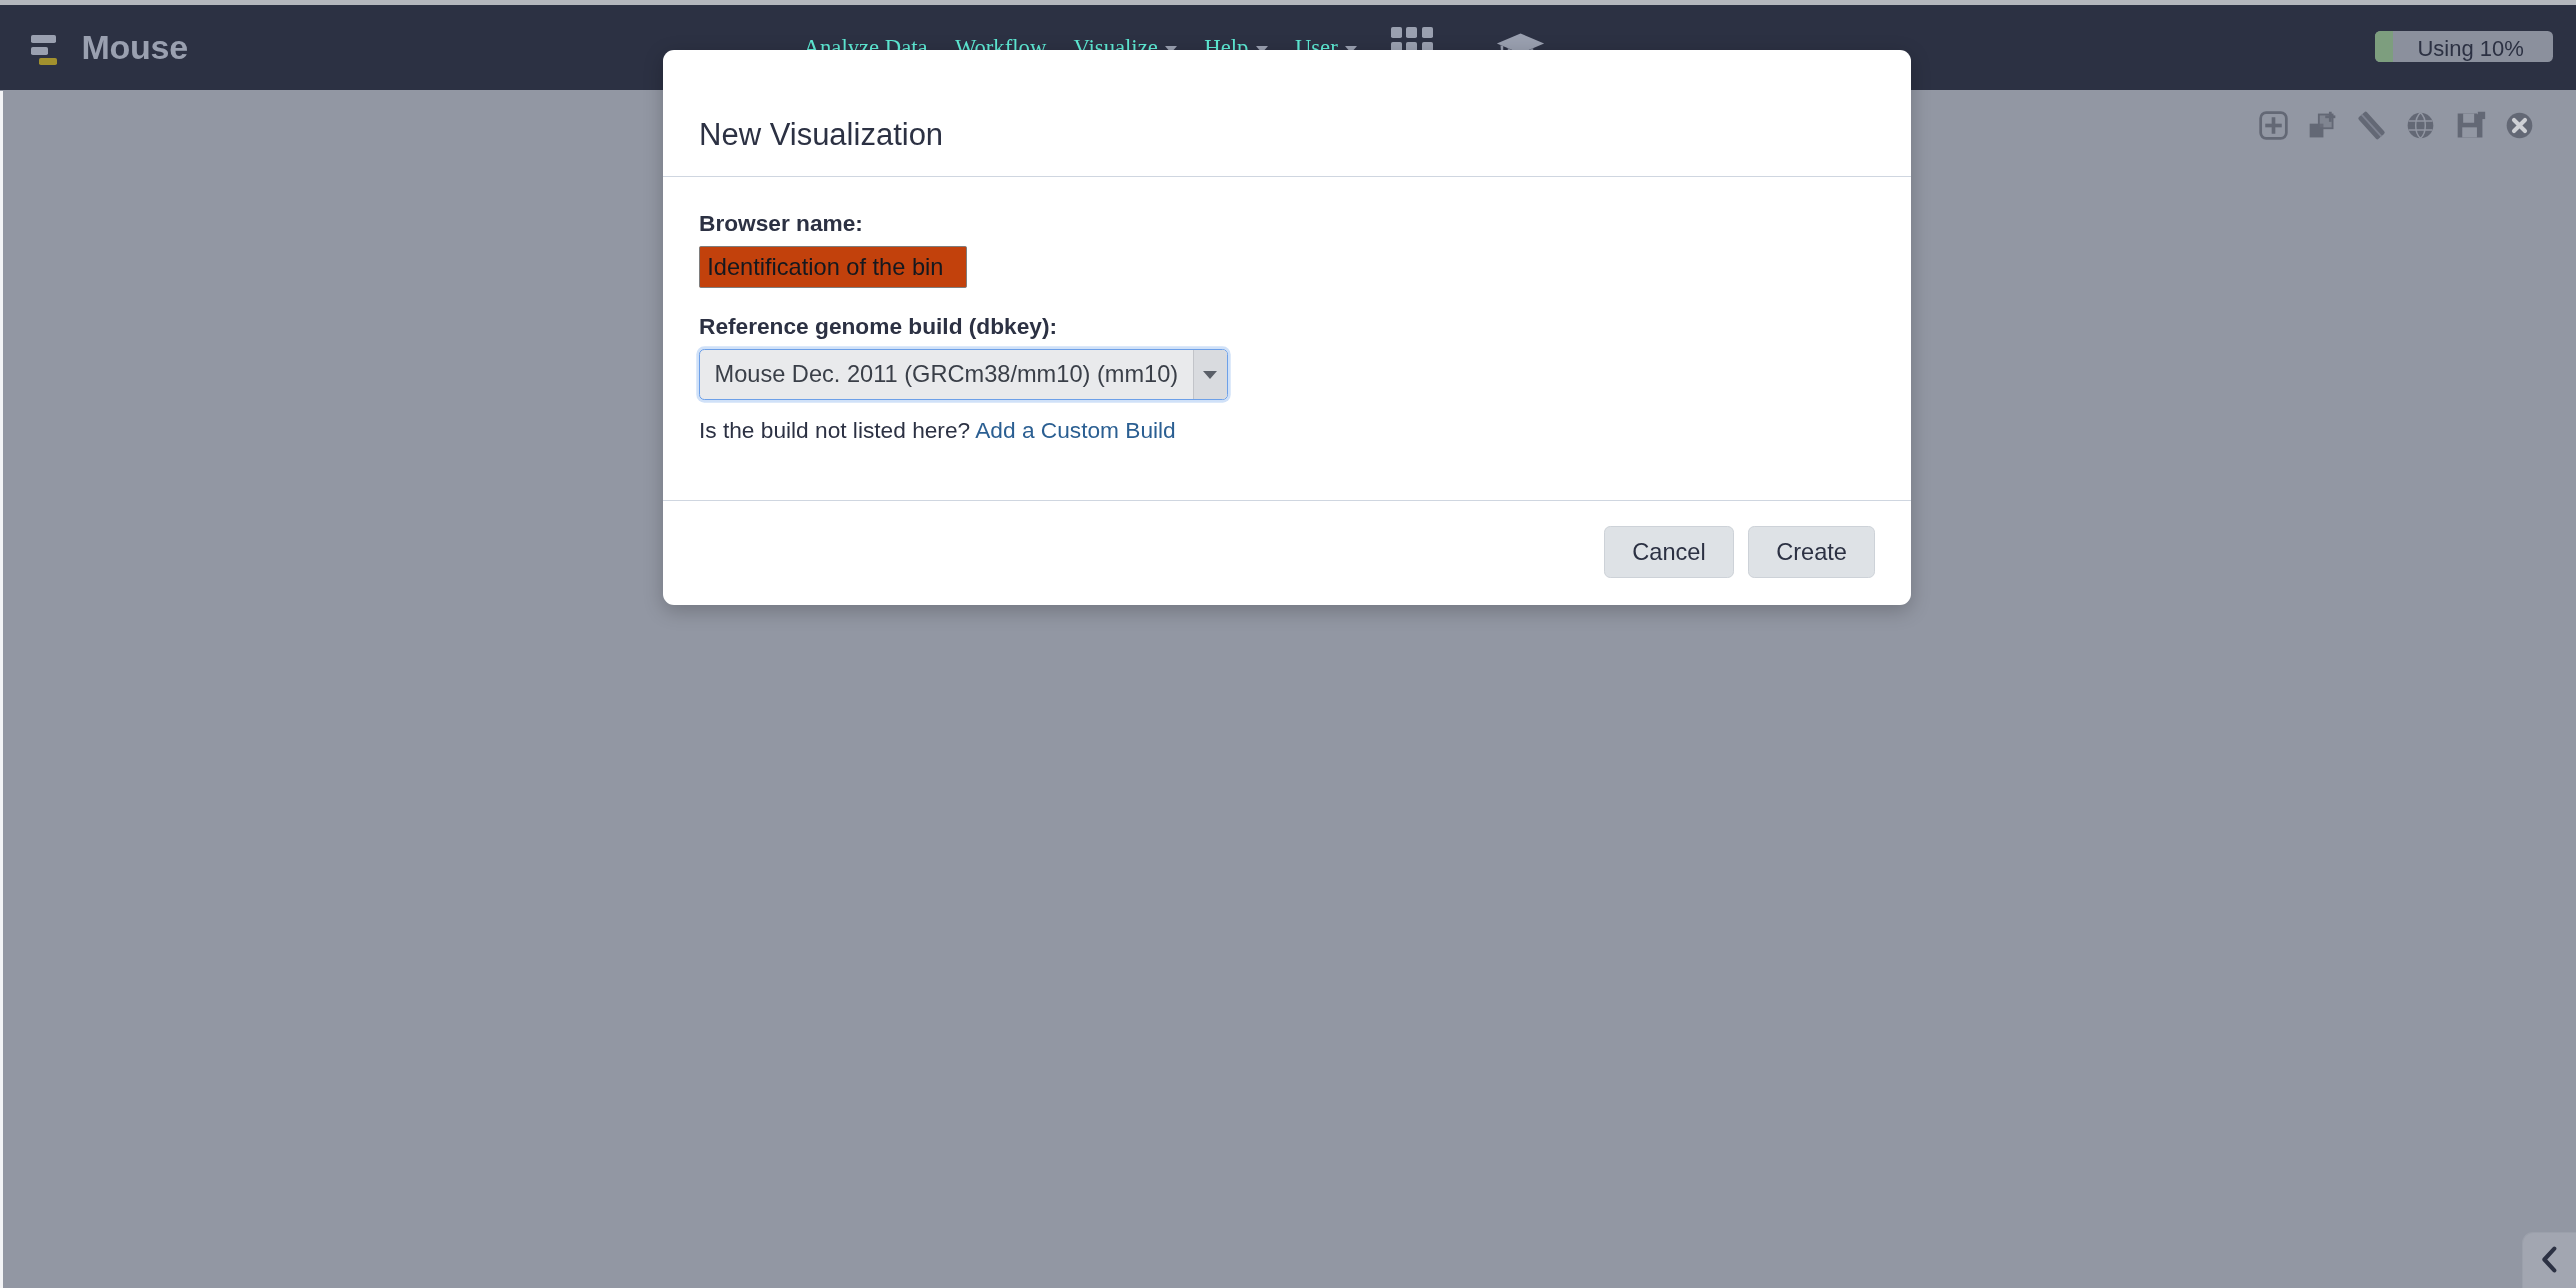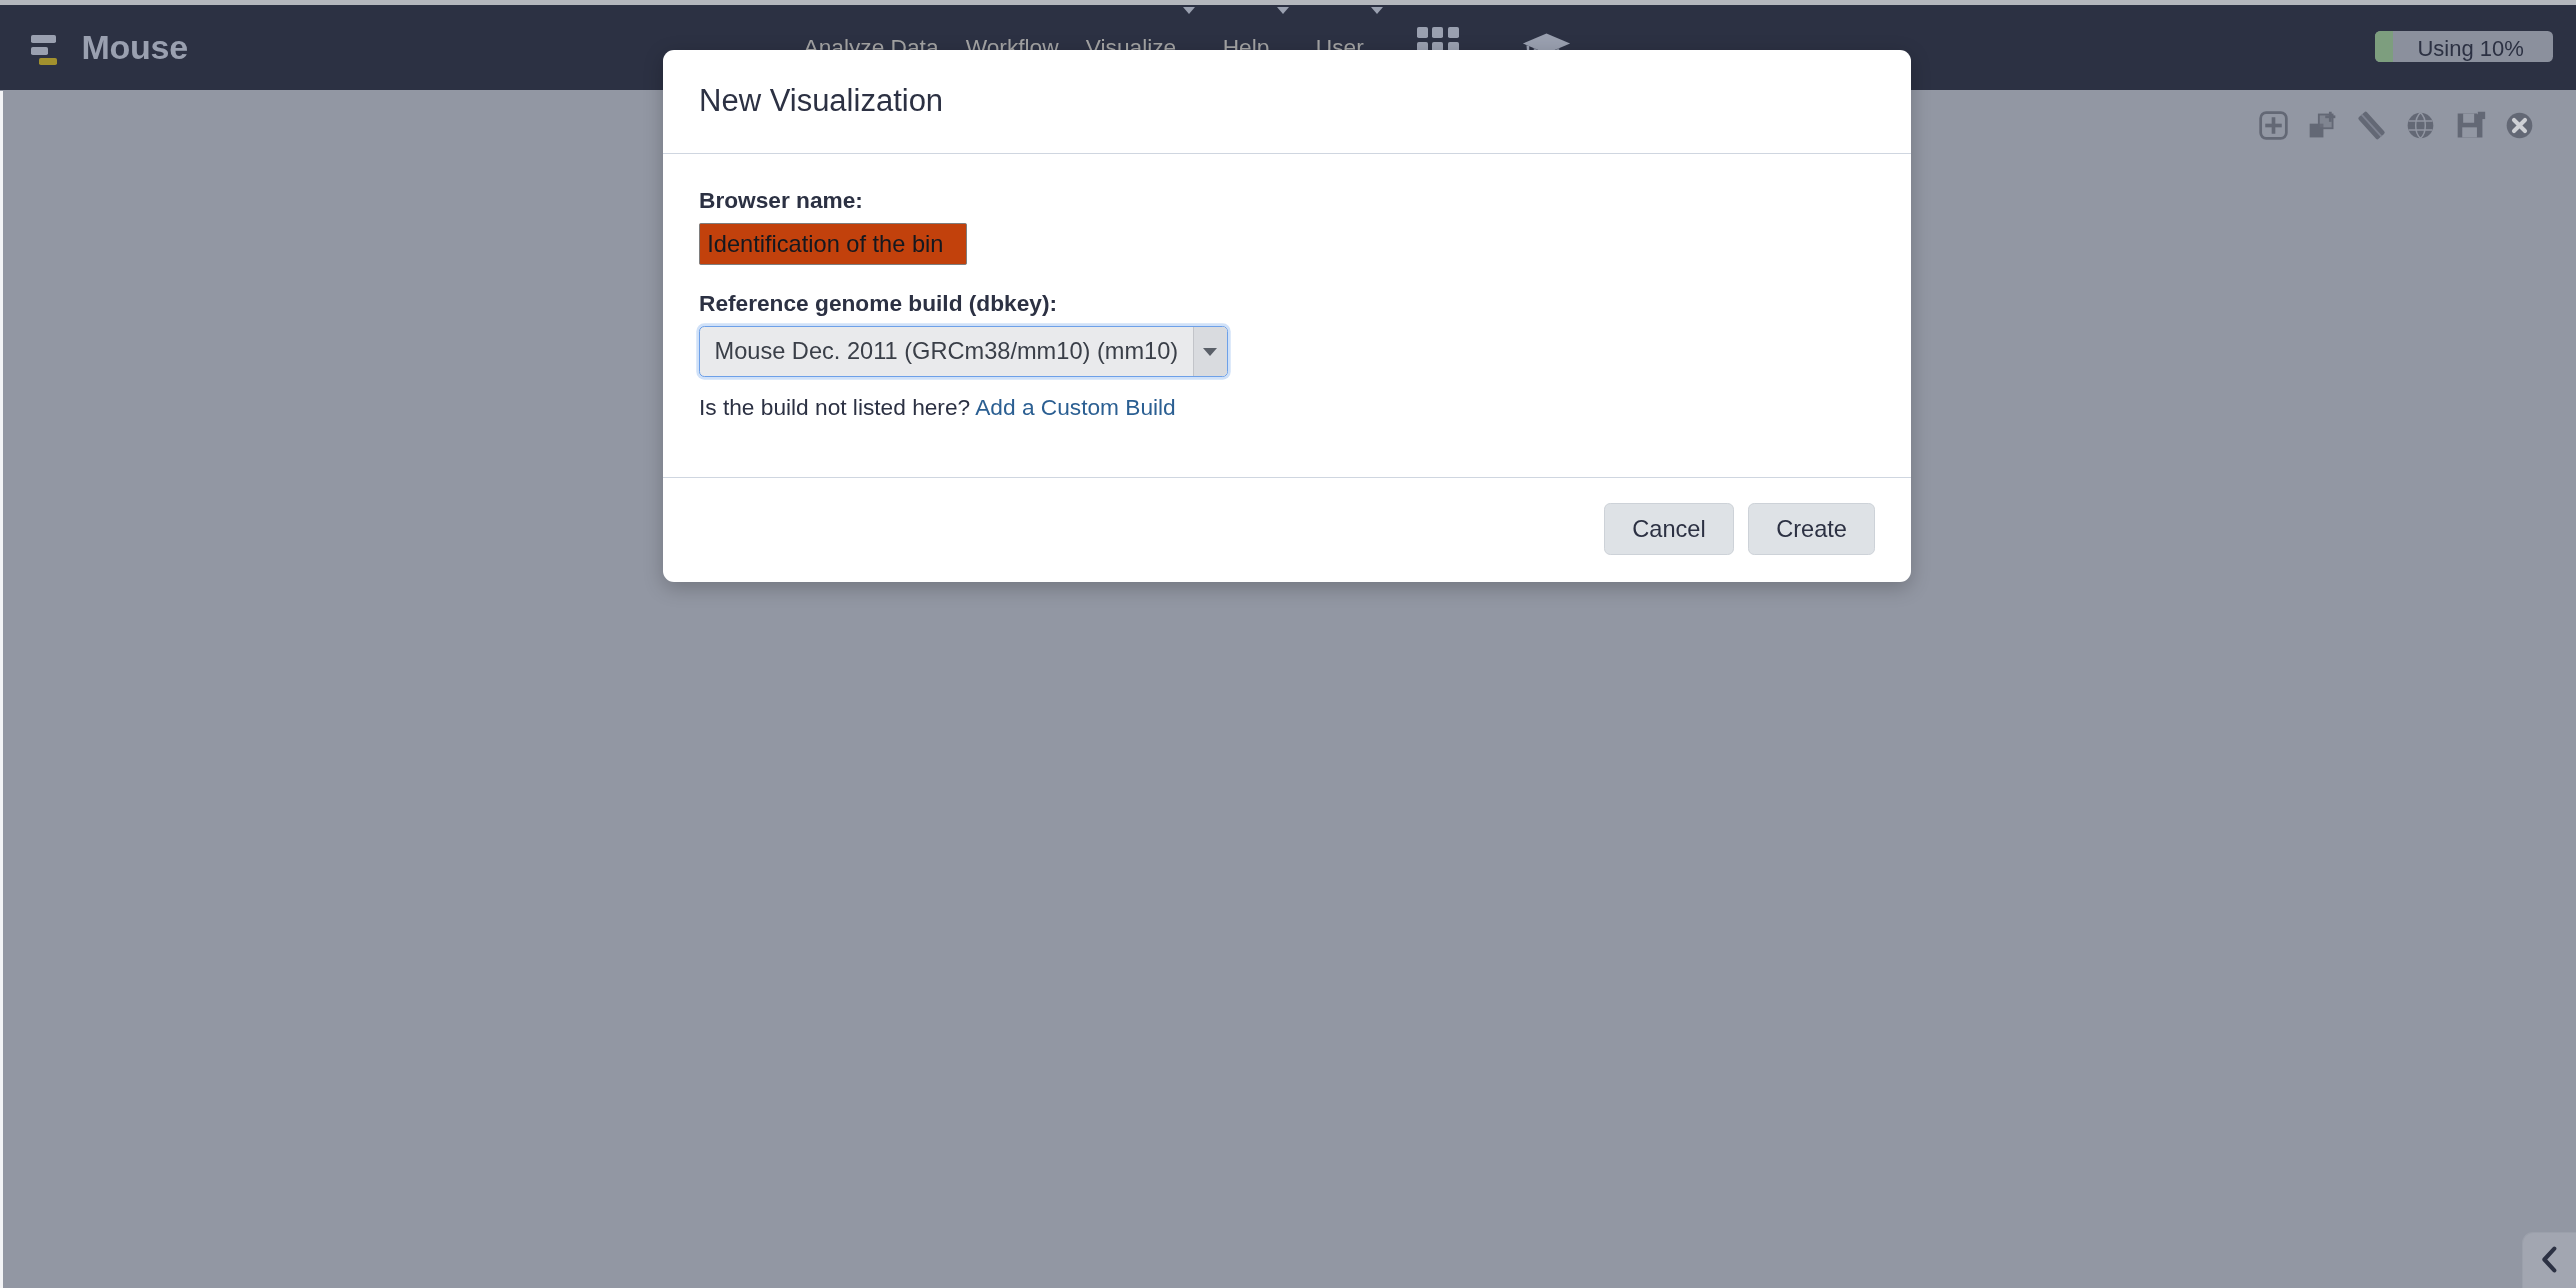--- a/index.html
+++ b/index.html
@@ -72,14 +72,16 @@
     gap: 0;
   }
   .nav-item {
-    color: #a3a3a3;
+    color: #5eead4;
     font-size: 22.7px;
     padding: 0 13.6px;
     line-height: 85px;
     white-space: nowrap;
     cursor: pointer;
     display: flex;
+    align-items: center;
     gap: 7.3px;
+    font-family: Liberation Serif, serif;
   }
   .caret {
     display: inline-block;

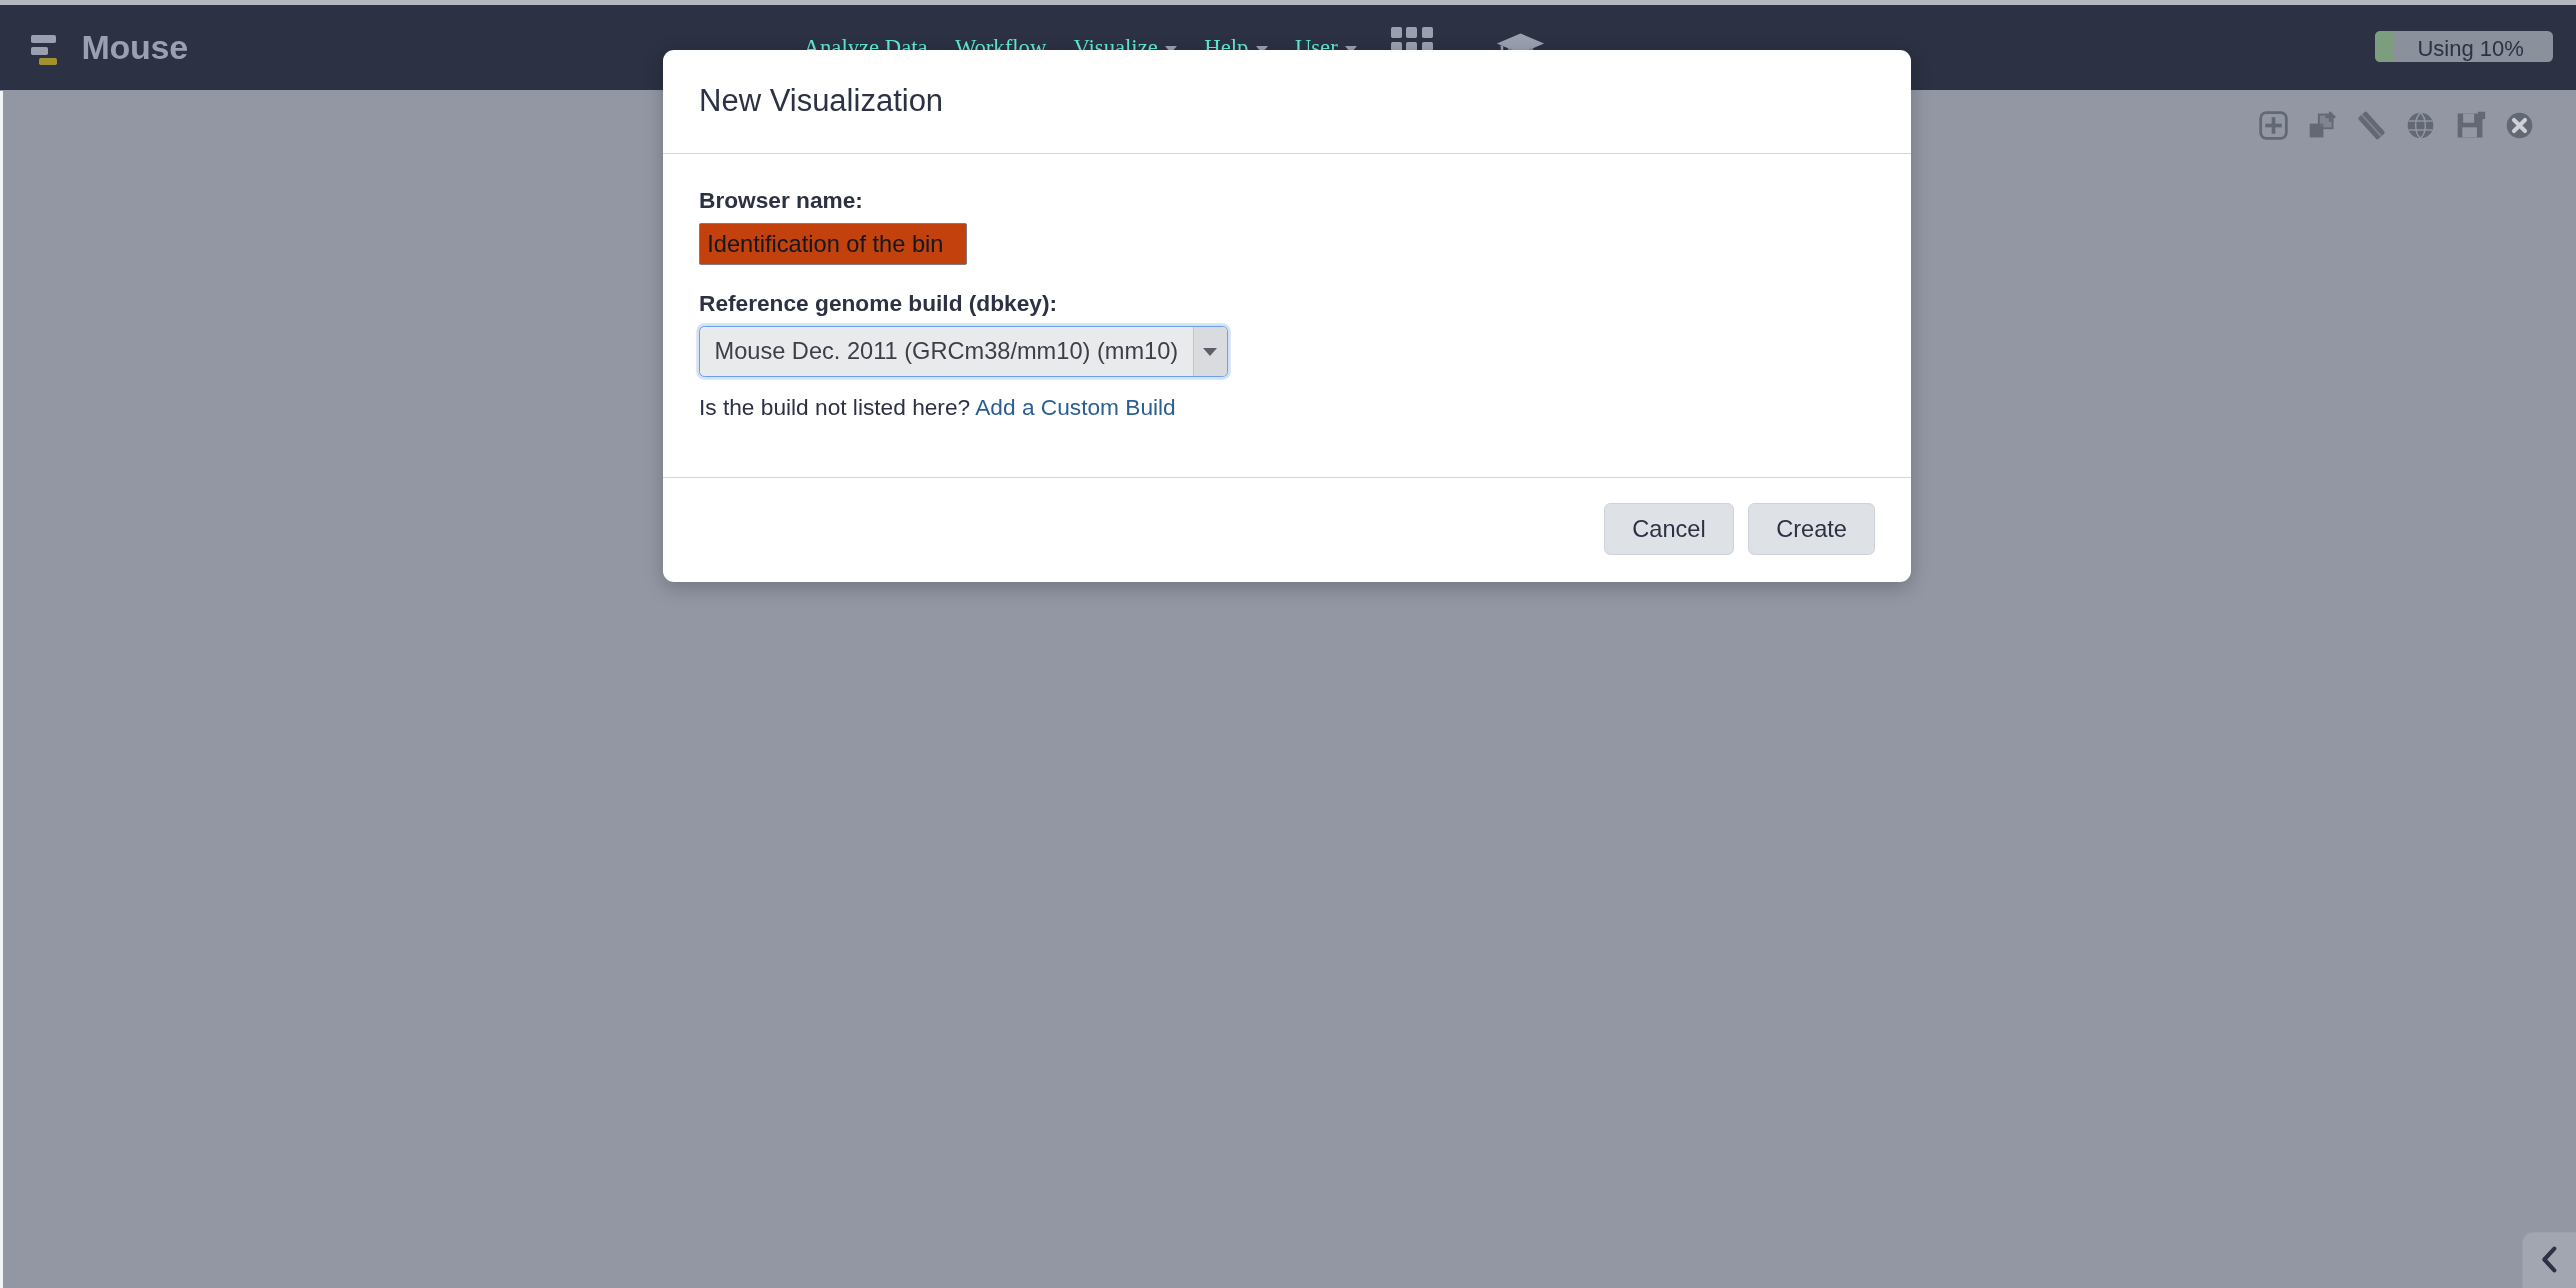--- a/index.html
+++ b/index.html
@@ -208,8 +208,9 @@
     overflow: hidden;
   }
   .modal-header {
-    padding: 33px 36px 34px 36px;
+    padding: 33px 36px 23px 36px;
     border-bottom: 1.8px solid #cfd6e0;
+    margin-top: 34px;
   }
   .modal-title {
     font-size: 31px;

